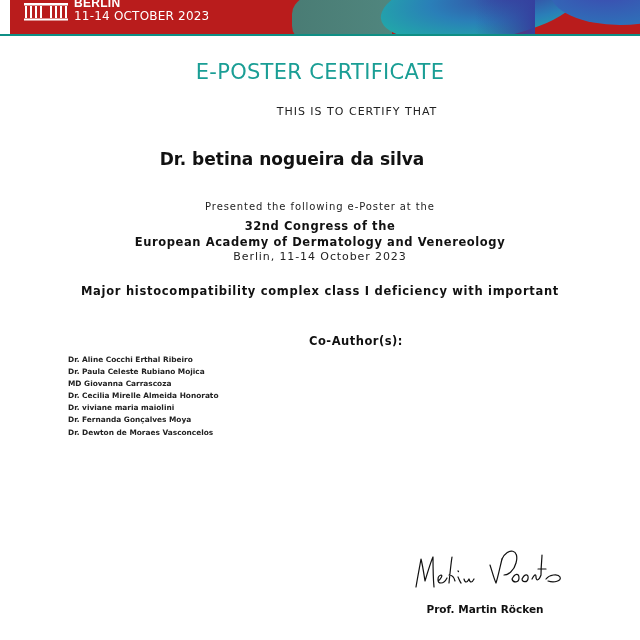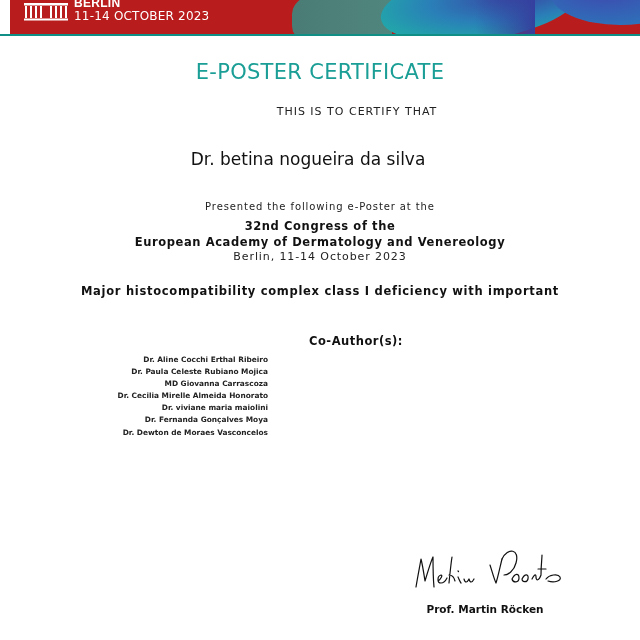--- a/index.html
+++ b/index.html
@@ -16,7 +16,7 @@
 
   .title { position: absolute; left: 0; width: 640px; top: 60px; text-align: center; color: #1a9e95; font-family: "DejaVu Sans", sans-serif; font-weight: normal; font-size: 21px; letter-spacing: 0.3px; }
   .certify { position: absolute; left: 0; width: 640px; top: 105px; text-align: center; font-size: 11px; letter-spacing: 1px; color: #222; padding-left: 37px; }
-  .name { position: absolute; left: 0; width: 584px; top: 149px; text-align: center; font-size: 17px; font-weight: normal; color: #111; padding-left: 16px; }
+  .name { position: absolute; left: 0; width: 584px; top: 149px; text-align: center; font-size: 17px; font-weight: bold; color: #111; }
   .presented { position: absolute; left: 0; width: 640px; top: 201px; text-align: center; font-size: 10px; letter-spacing: 0.9px; color: #222; }
   .congress { position: absolute; left: 0; width: 640px; top: 218px; text-align: center; font-size: 11.5px; font-weight: bold; letter-spacing: 0.6px; line-height: 16px; color: #111; }
   .city { position: absolute; left: 0; width: 640px; top: 250px; text-align: center; font-size: 11px; letter-spacing: 0.9px; color: #222; }

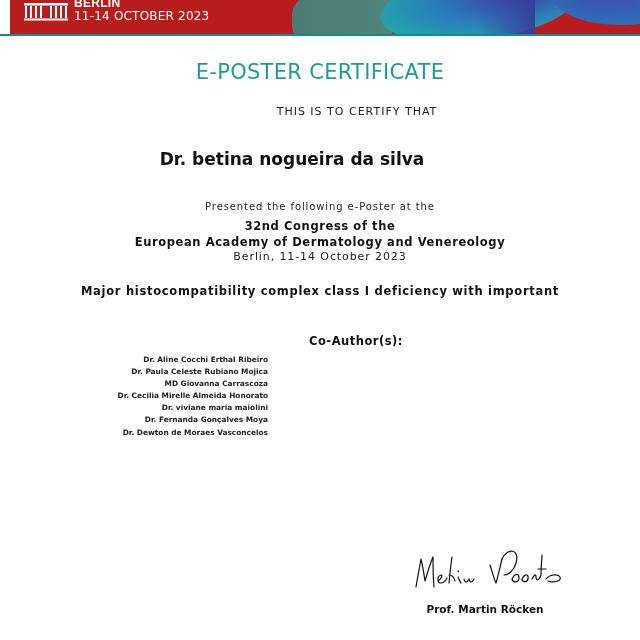--- a/index.html
+++ b/index.html
@@ -22,7 +22,7 @@
   .city { position: absolute; left: 0; width: 640px; top: 250px; text-align: center; font-size: 11px; letter-spacing: 0.9px; color: #222; }
   .poster-title { position: absolute; left: 40px; width: 560px; top: 283px; text-align: center; font-size: 11.5px; font-weight: bold; letter-spacing: 0.7px; line-height: 16px; color: #111; }
   .coauthor-label { position: absolute; left: 0; width: 624px; top: 334px; text-align: center; font-size: 11.5px; font-weight: bold; letter-spacing: 0.5px; color: #111; margin-left: 44px; }
-  .coauthors { position: absolute; left: 68px; width: 200px; top: 354px; text-align: right; font-size: 7.4px; font-weight: bold; line-height: 12.1px; color: #222; }
+  .coauthors { position: absolute; left: 68px; width: 200px; top: 354px; text-align: left; font-size: 7.4px; font-weight: bold; line-height: 12.1px; color: #222; }
   .coauthors div { white-space: nowrap; }
 
   .signature { position: absolute; left: 408px; top: 545px; width: 160px; height: 50px; }

